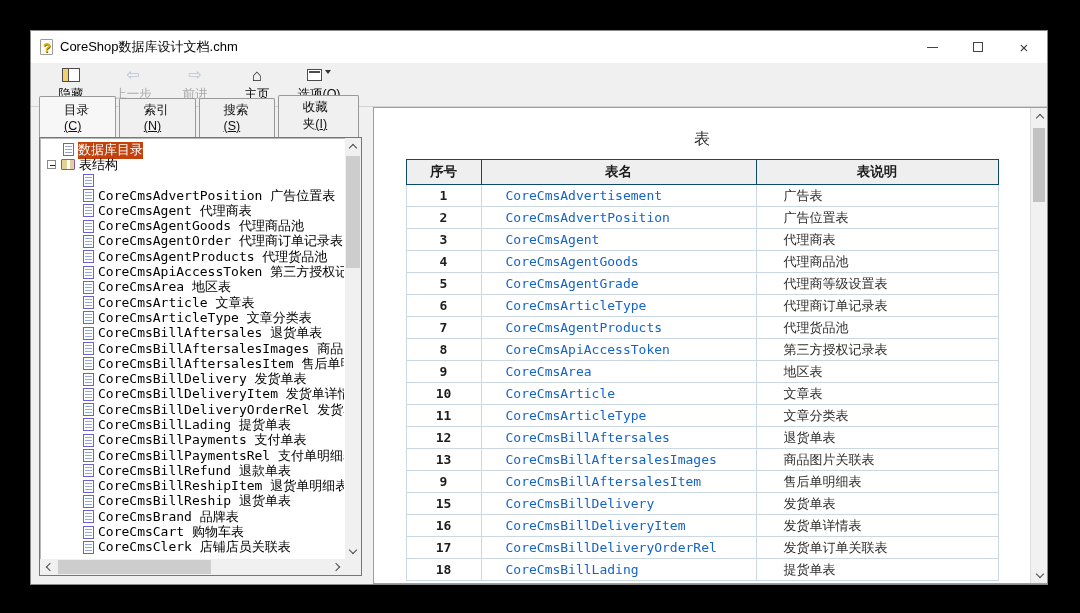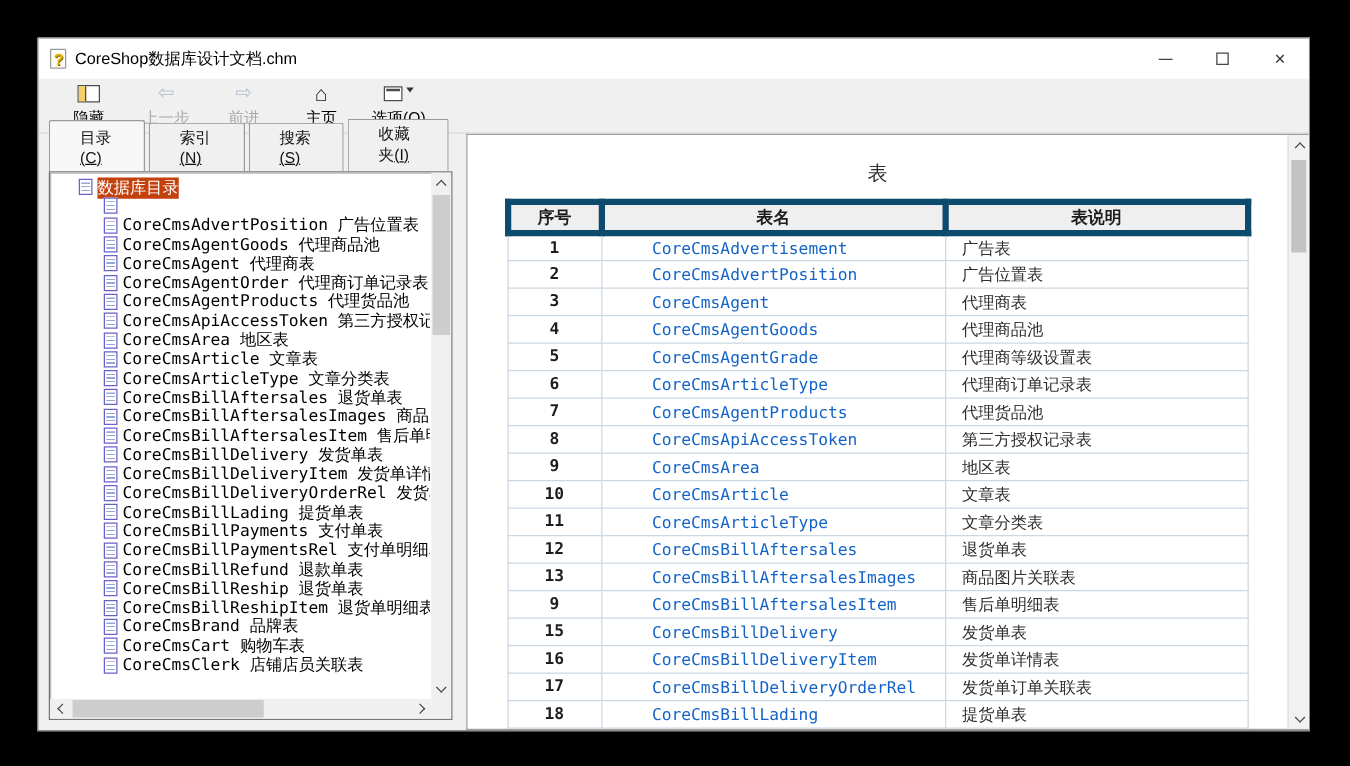--- a/index.html
+++ b/index.html
@@ -186,6 +186,11 @@
             <span class="pg"></span>
             <span class="lbl">数据库目录</span>
           </div>
+          <div class="tree-row indent-group">
+            <span class="expand"></span>
+            <span class="bk"></span>
+            <span class="lbl">表结构</span>
+          </div>
           <div>
               <div class="tree-row indent-leaf">
     <span class="pg"></span>

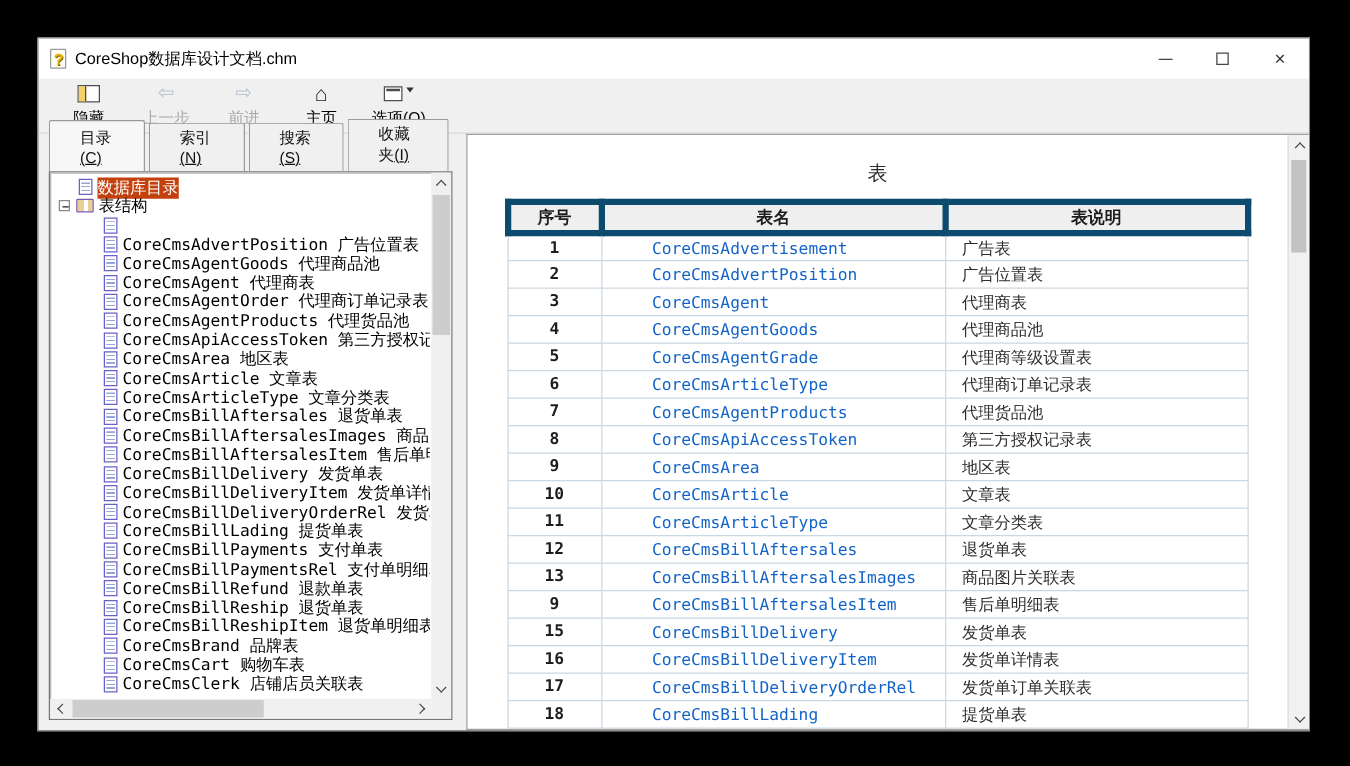--- a/index.html
+++ b/index.html
@@ -105,7 +105,7 @@
   .doc-table col.c-no   { width:75px; }
   .doc-table col.c-name { width:275px; }
   .doc-table col.c-desc { width:242px; }
-  .doc-table th { height:25px; background:#efefef; border:5px solid #0c4a6e;
+  .doc-table th { height:25px; background:#efefef; border:1px solid #0c4a6e;
                   font-size:13.5px; font-weight:bold; color:#1d1d1d; text-align:center; }
   .doc-table td { height:22px; border:1px solid #ccd8e1; font-size:13px; }
   td.no   { text-align:center; font-family:"DejaVu Sans Mono", monospace; font-weight:bold; color:#1d1d1d; }

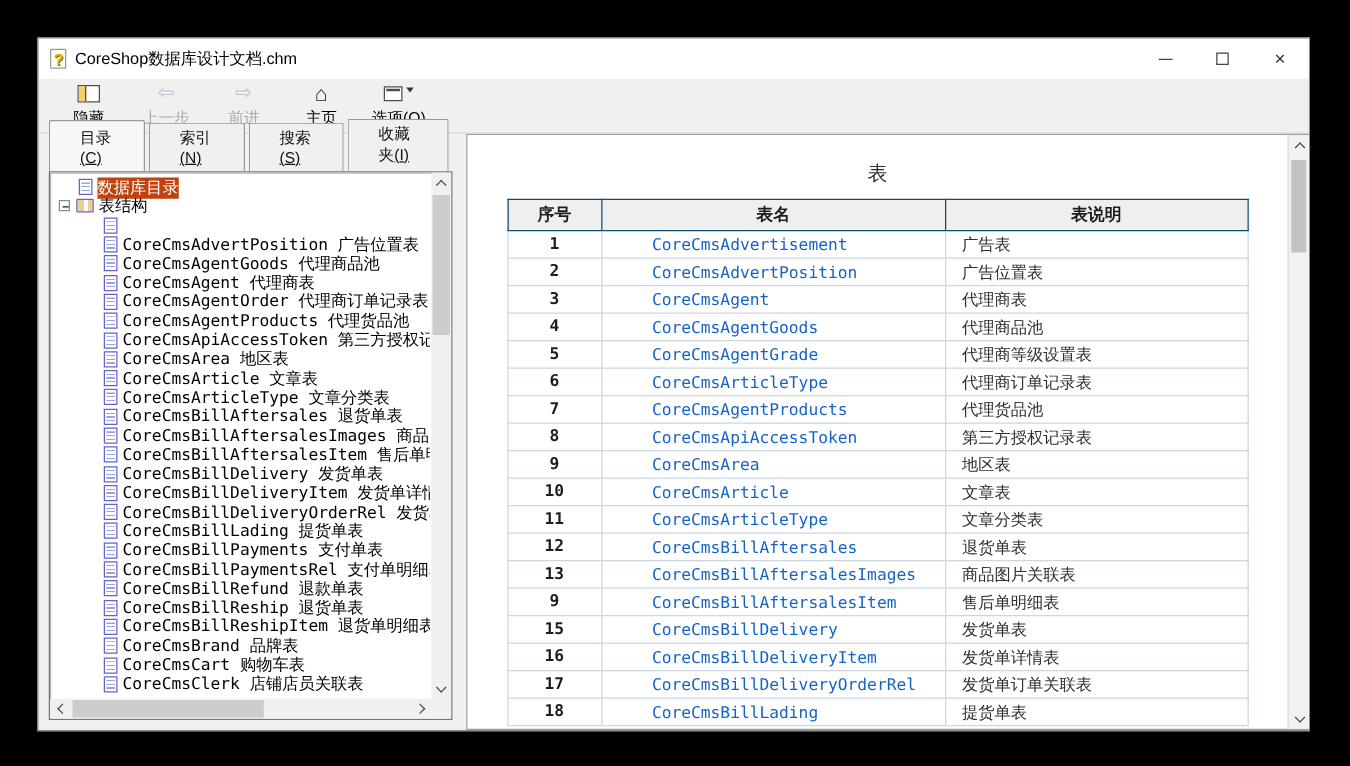--- a/index.html
+++ b/index.html
@@ -109,7 +109,7 @@
                   font-size:13.5px; font-weight:bold; color:#1d1d1d; text-align:center; }
   .doc-table td { height:22px; border:1px solid #ccd8e1; font-size:13px; }
   td.no   { text-align:center; font-family:"DejaVu Sans Mono", monospace; font-weight:bold; color:#1d1d1d; }
-  td.name { padding-left:40px; }
+  td.name { padding-left:24px; }
   td.name a { font-family:"DejaVu Sans Mono", monospace; color:#1464c8; text-decoration:none; font-size:13px; }
   td.desc { padding-left:13px; color:#2e2e2e; }
 </style>

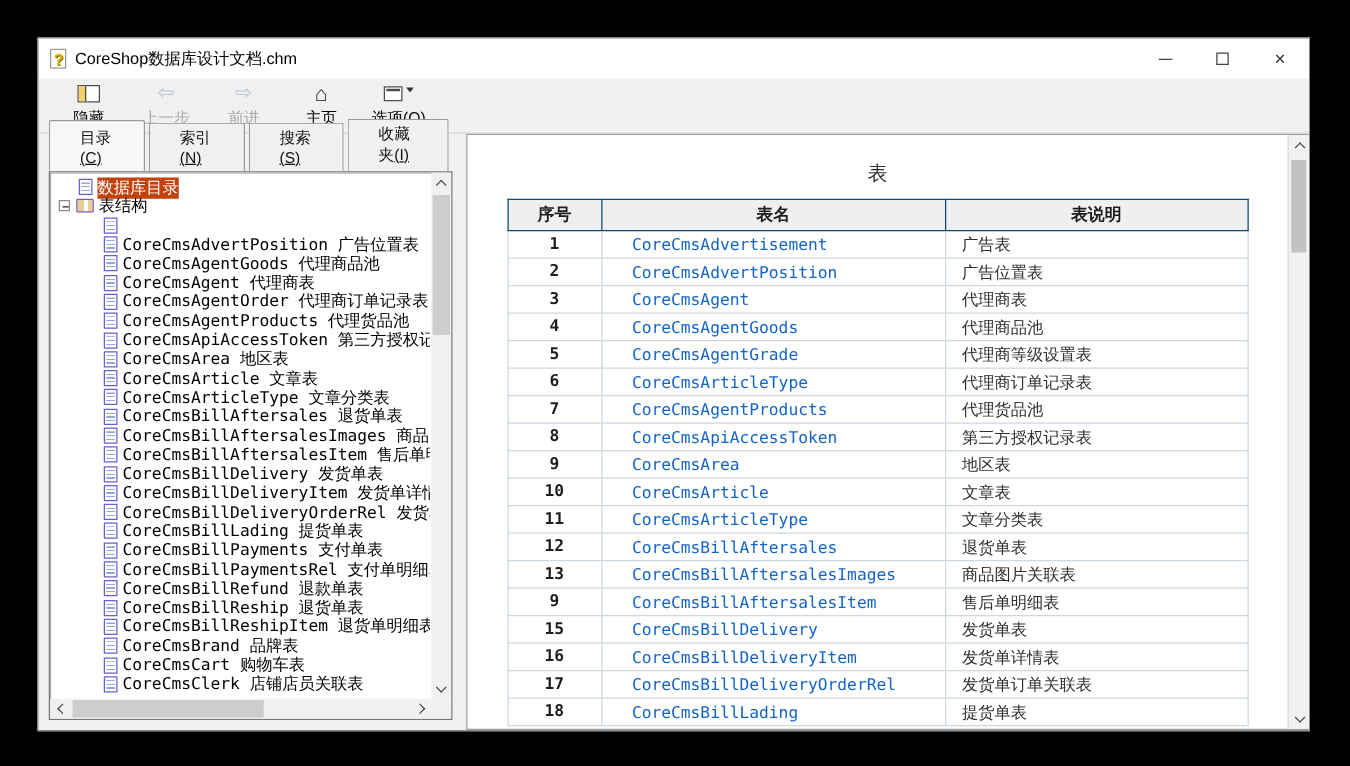--- a/index.html
+++ b/index.html
@@ -111,7 +111,7 @@
   td.no   { text-align:center; font-family:"DejaVu Sans Mono", monospace; font-weight:bold; color:#1d1d1d; }
   td.name { padding-left:24px; }
   td.name a { font-family:"DejaVu Sans Mono", monospace; color:#1464c8; text-decoration:none; font-size:13px; }
-  td.desc { padding-left:13px; color:#2e2e2e; }
+  td.desc { padding-left:27px; color:#2e2e2e; }
 </style>
 </head>
 <body>

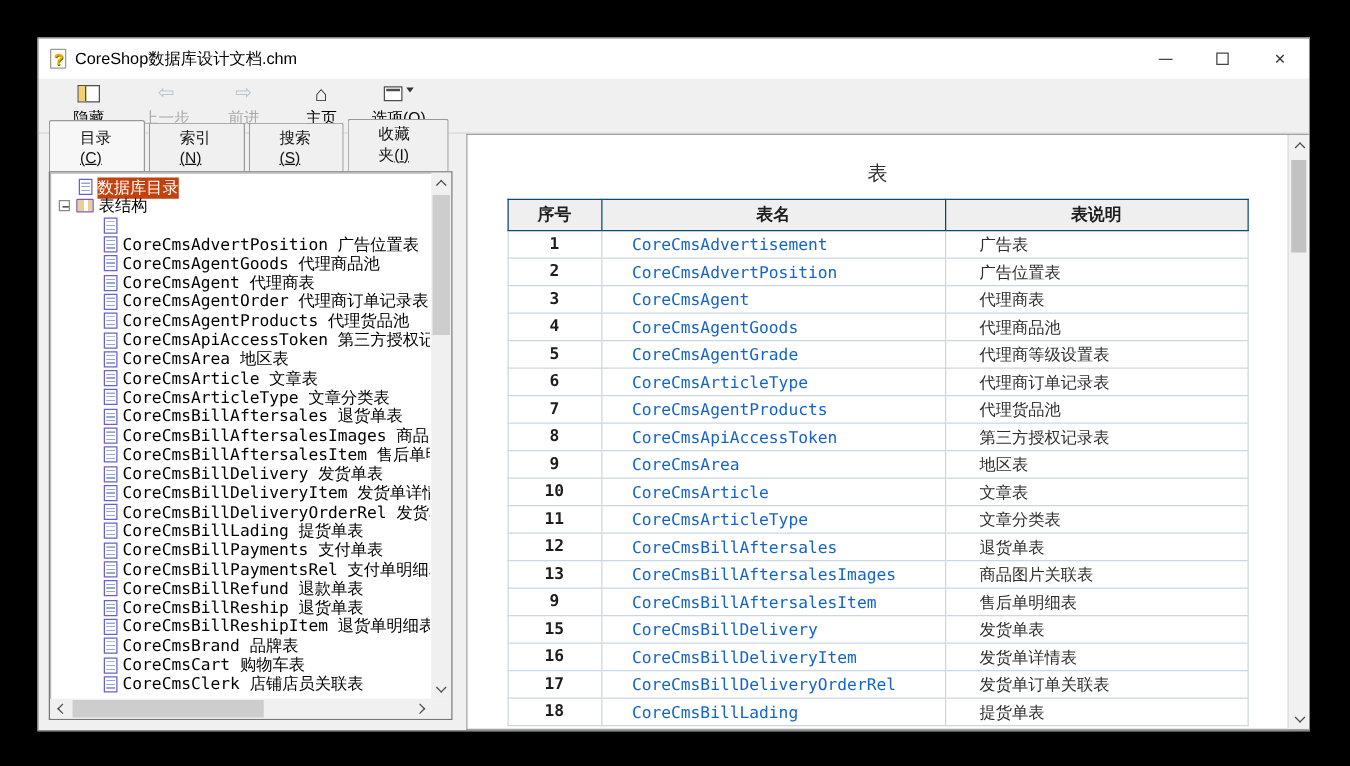--- a/index.html
+++ b/index.html
@@ -201,11 +201,11 @@
   </div>
               <div class="tree-row indent-leaf">
     <span class="pg"></span>
+    <span class="lbl">CoreCmsAgent 代理商表</span>
+  </div>
+              <div class="tree-row indent-leaf">
+    <span class="pg"></span>
     <span class="lbl">CoreCmsAgentGoods 代理商品池</span>
-  </div>
-              <div class="tree-row indent-leaf">
-    <span class="pg"></span>
-    <span class="lbl">CoreCmsAgent 代理商表</span>
   </div>
               <div class="tree-row indent-leaf">
     <span class="pg"></span>

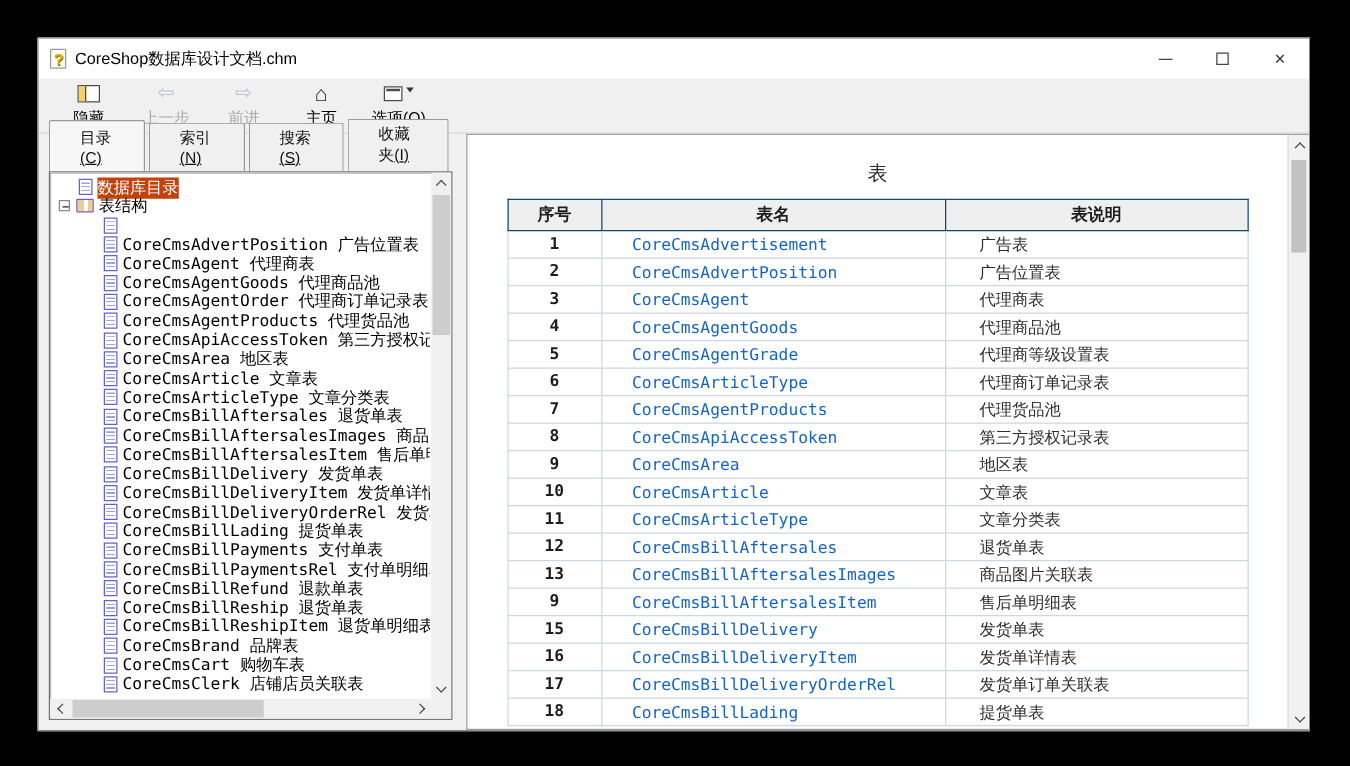--- a/index.html
+++ b/index.html
@@ -273,11 +273,11 @@
   </div>
               <div class="tree-row indent-leaf">
     <span class="pg"></span>
+    <span class="lbl">CoreCmsBillReshipItem 退货单明细表</span>
+  </div>
+              <div class="tree-row indent-leaf">
+    <span class="pg"></span>
     <span class="lbl">CoreCmsBillReship 退货单表</span>
-  </div>
-              <div class="tree-row indent-leaf">
-    <span class="pg"></span>
-    <span class="lbl">CoreCmsBillReshipItem 退货单明细表</span>
   </div>
               <div class="tree-row indent-leaf">
     <span class="pg"></span>

